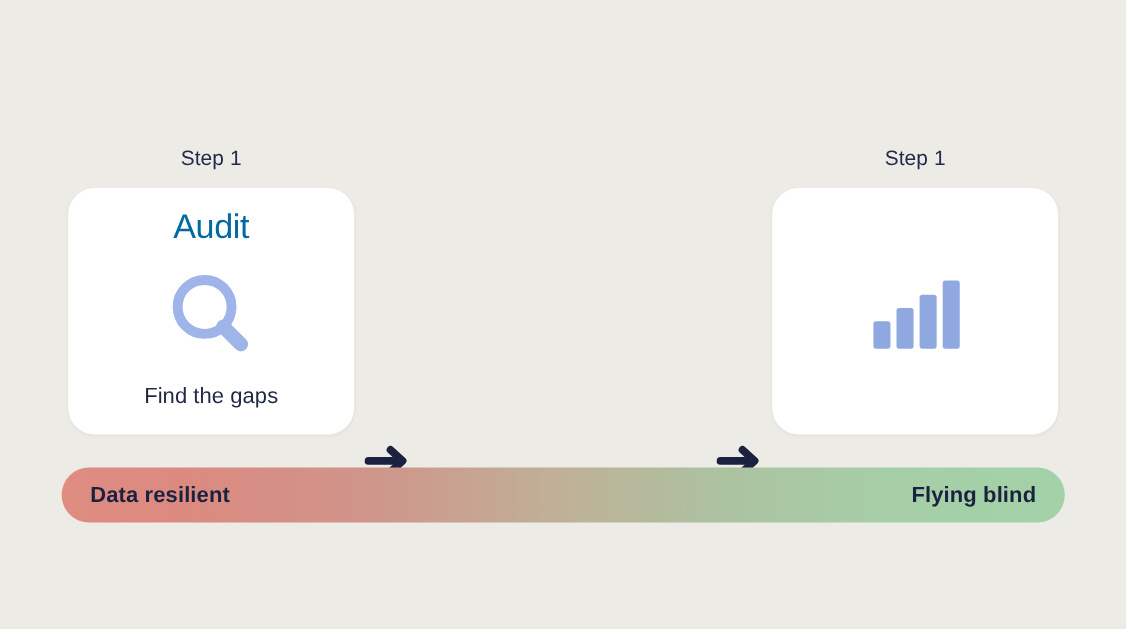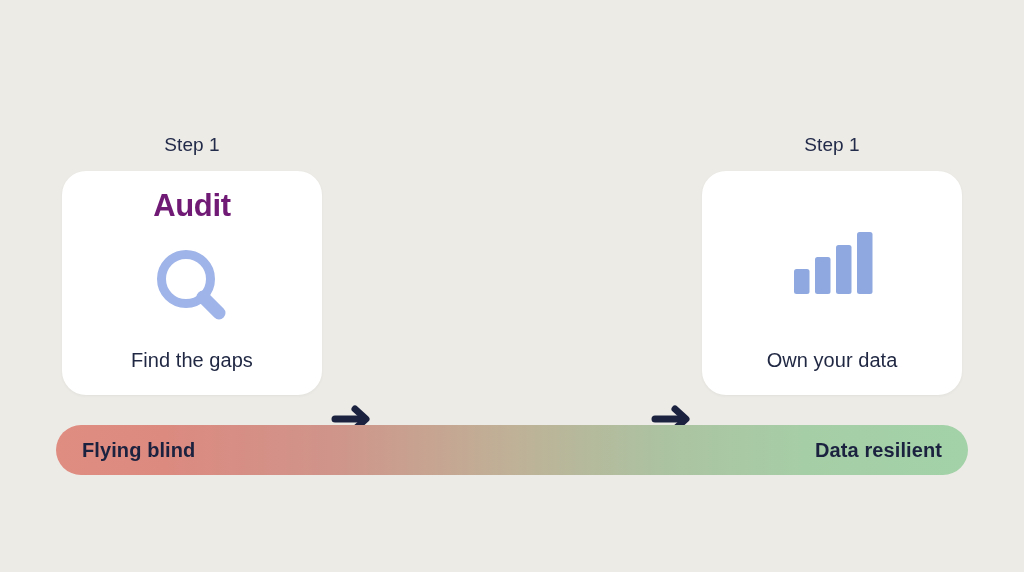--- a/index.html
+++ b/index.html
@@ -70,8 +70,8 @@
   .card-title {
     margin-top: 17px;
     font-size: 31px;
-    font-weight: bold;
-    color: #701a75;
+    font-weight: normal;
+    color: #0369a1;
     letter-spacing: -0.3px;
     line-height: 36px;
   }

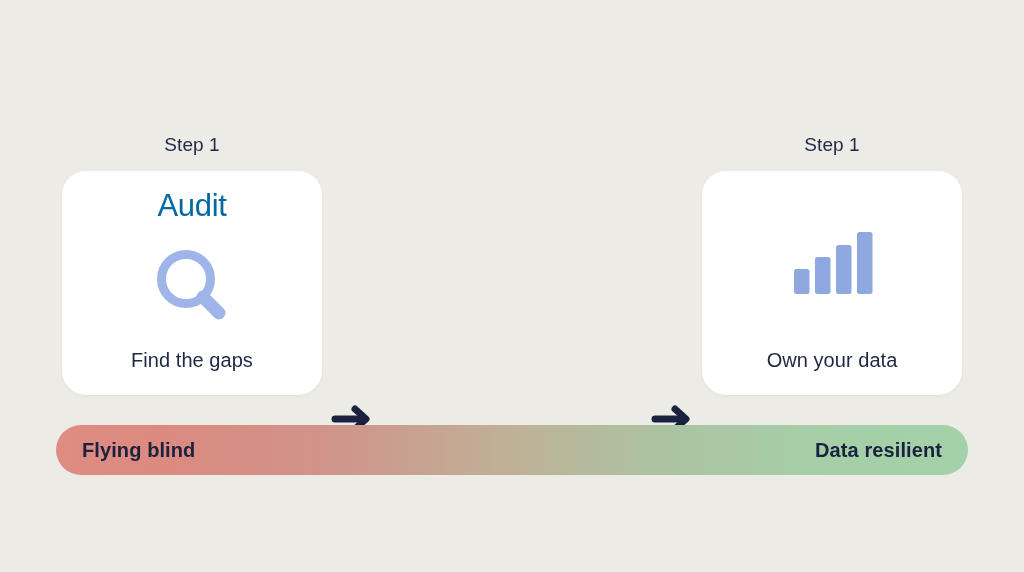--- a/index.html
+++ b/index.html
@@ -183,7 +183,6 @@
           </svg>
         </div>
 
-        <div class="card-sub">Own your data</div>
       </div>
     </div>
 

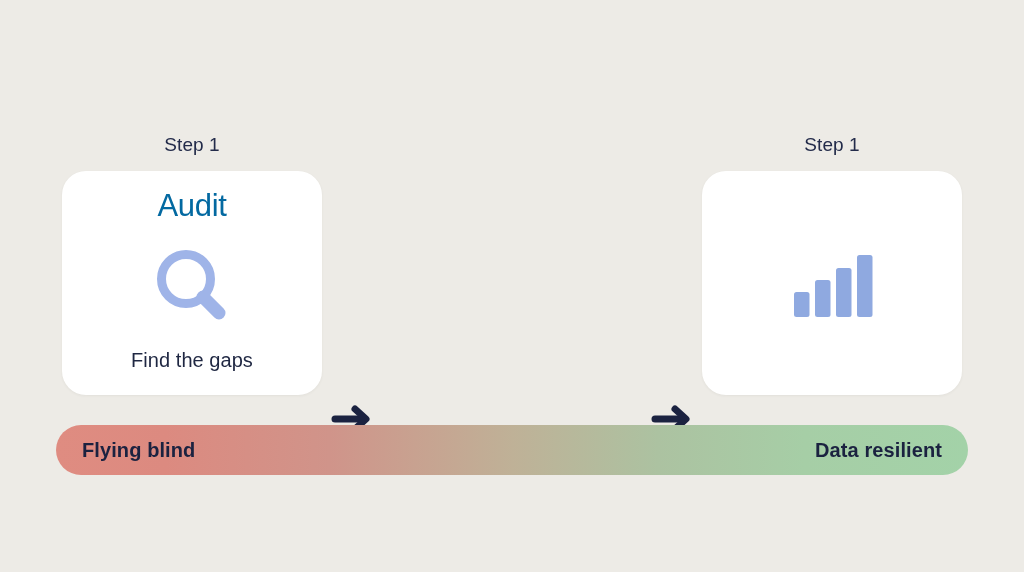--- a/index.html
+++ b/index.html
@@ -203,8 +203,8 @@
   </div>
 
   <div class="spectrum">
+    <span class="spectrum-label">Data resilient</span>
     <span class="spectrum-label">Flying blind</span>
-    <span class="spectrum-label">Data resilient</span>
   </div>
 
 </div>

